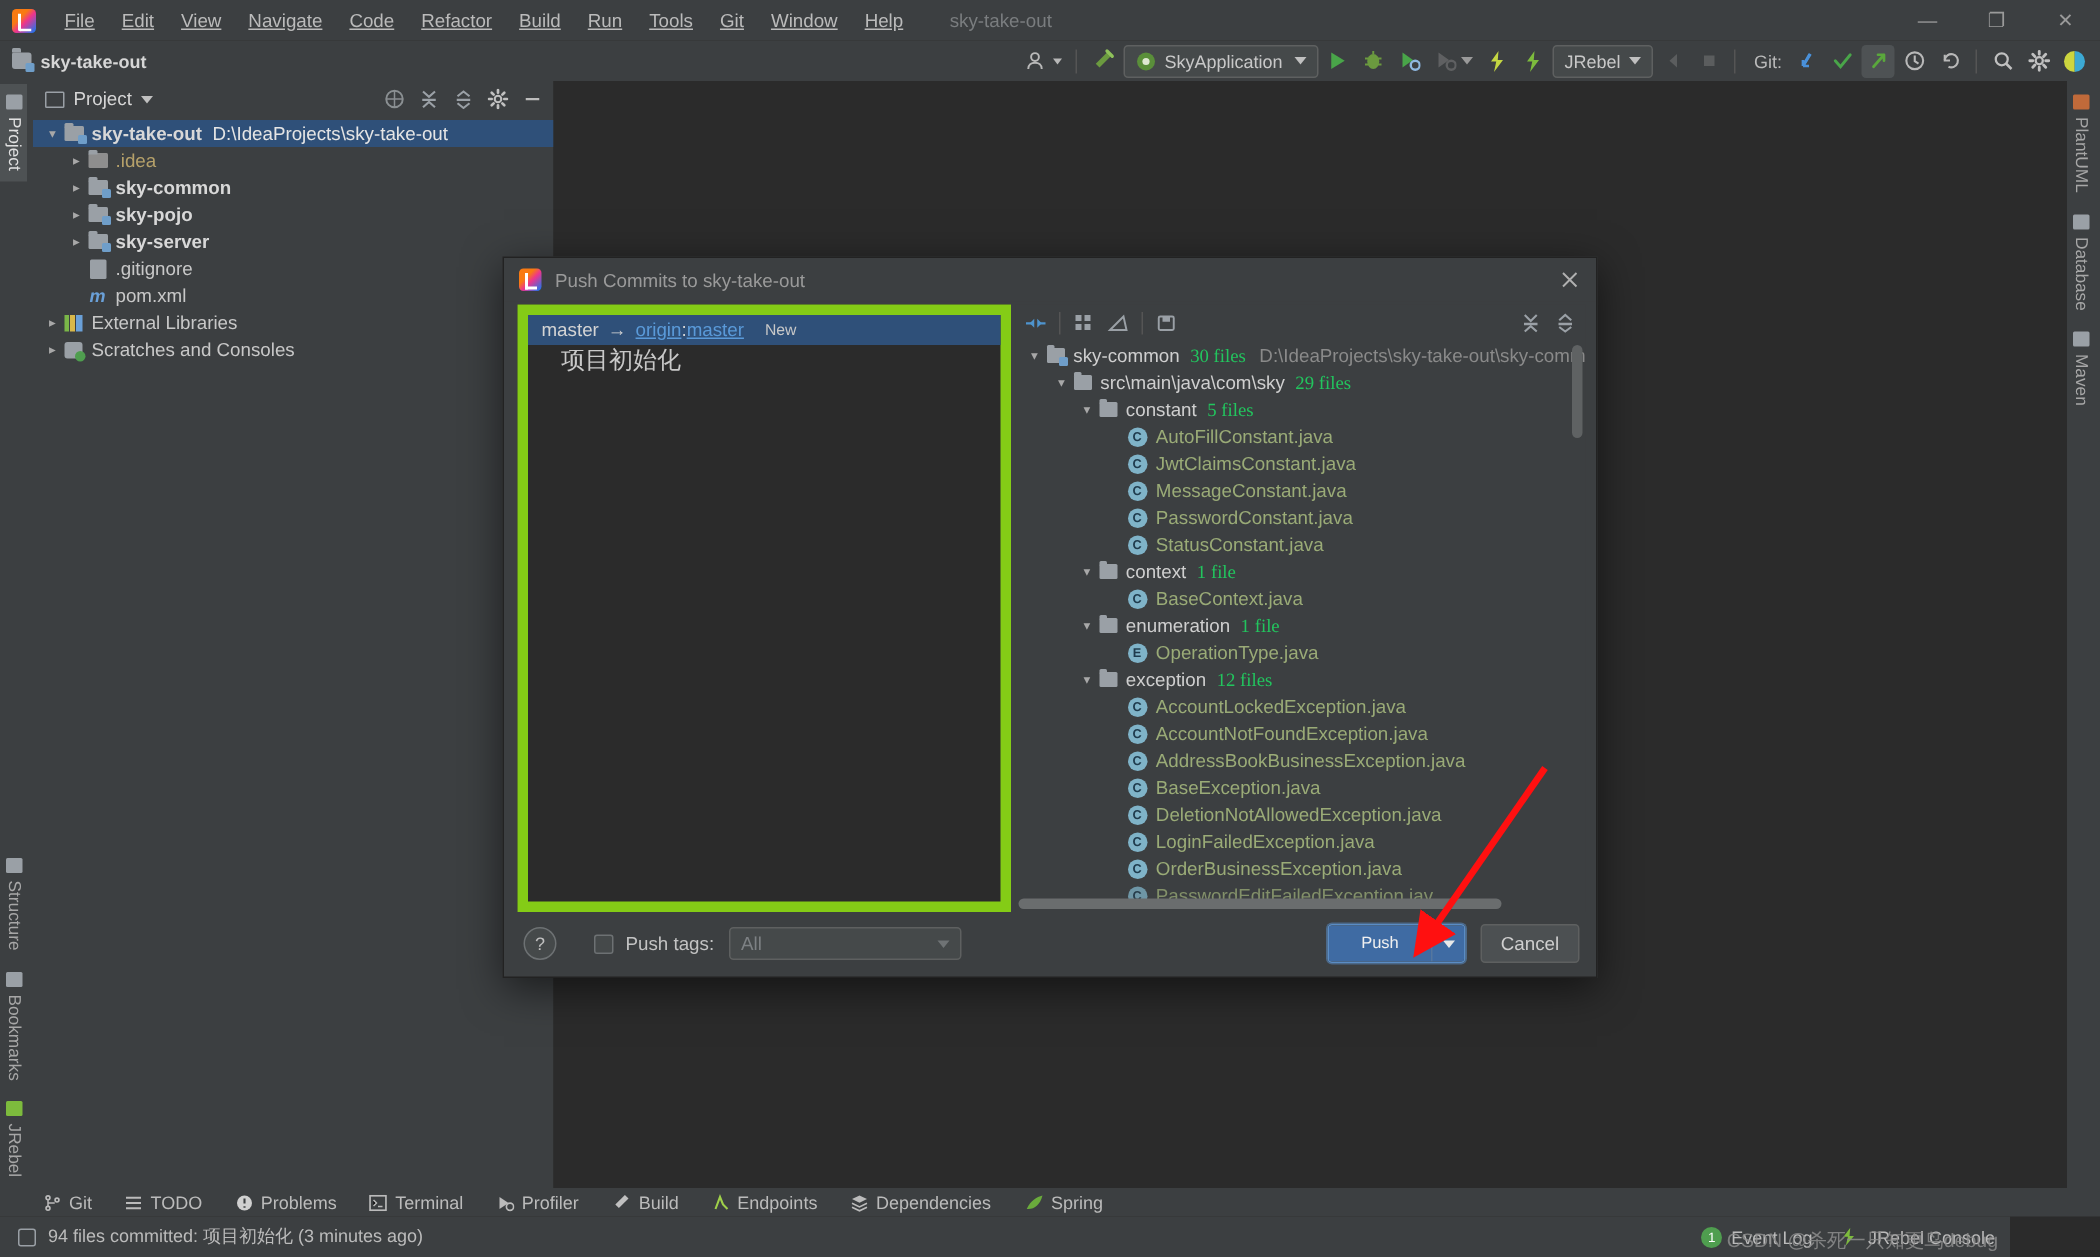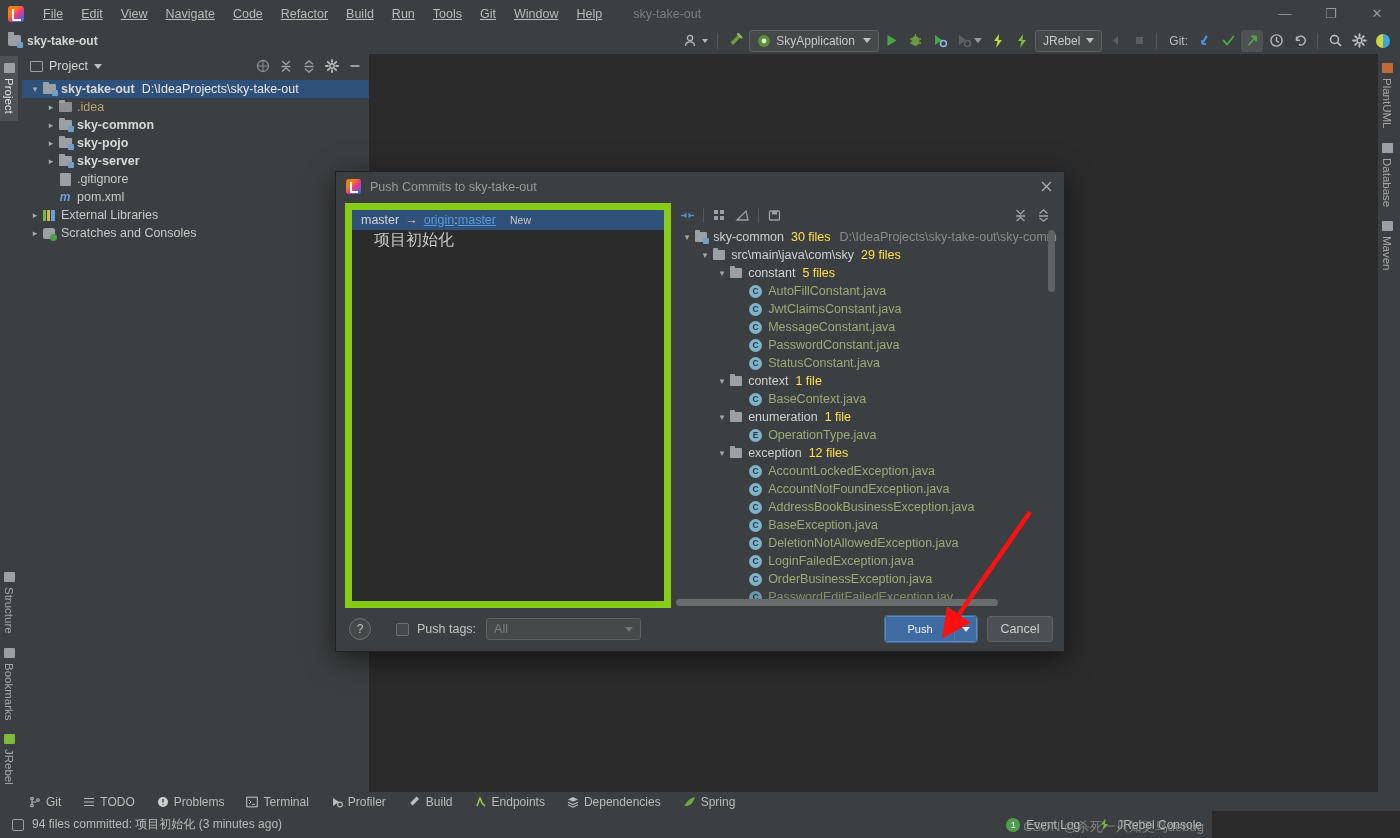--- a/index.html
+++ b/index.html
@@ -129,7 +129,7 @@
   .fb-sep{width:1px;height:15px;background:#555;margin:0 3px;}
   .files-tree { flex:1; background:#3c3f41; overflow:hidden; position:relative; }
   .frow { height:18px; display:flex; align-items:center; white-space:nowrap; font-size:12.5px;}
-  .fcount { color:#fde047; margin-left:7px; }
+  .fcount { color:#22c55e; margin-left:7px;font-family:Liberation Serif, serif; }
   .fpath { color:#8a8a8a; margin-left:9px; }
   .jico { width:13px;height:13px;border-radius:50%; display:flex;align-items:center;justify-content:center;
           font-size:8.5px; color:#1f3b4d; font-weight:bold; flex:none; }

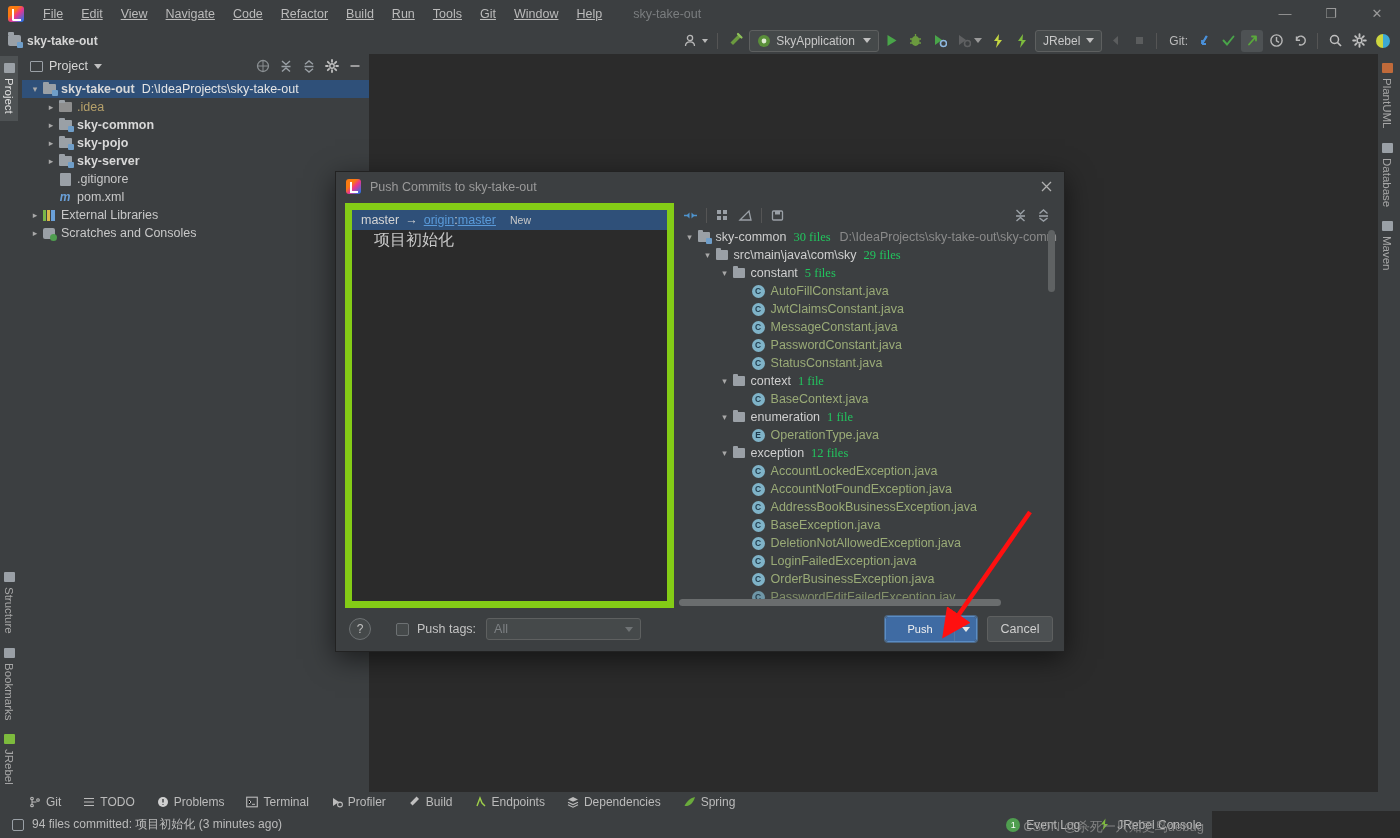--- a/index.html
+++ b/index.html
@@ -163,7 +163,7 @@
   .botbar { position:absolute; left:0; bottom:27px; width:1400px; height:19px; background:#3c3f41;
             display:flex; align-items:center; font-size:12px; }
   .btab { display:flex; align-items:center; gap:5px; padding:0 11px; color:#bbbbbb; }
-  .statusbar { position:absolute; left:0; bottom:0; width:1212px; height:27px; background:#3c3f41;
+  .statusbar { position:absolute; left:0; bottom:0; width:1340px; height:27px; background:#3c3f41;
                display:flex; align-items:center; font-size:12px; color:#bbbbbb;text-align:center; }
   .sb-ico { width:12px;height:12px;border:1.4px solid #9aa0a6;border-radius:2px;margin:0 8px 0 12px; }
   .sb-right { margin-left:auto; display:flex; align-items:center; gap:18px; padding-right:10px;}

